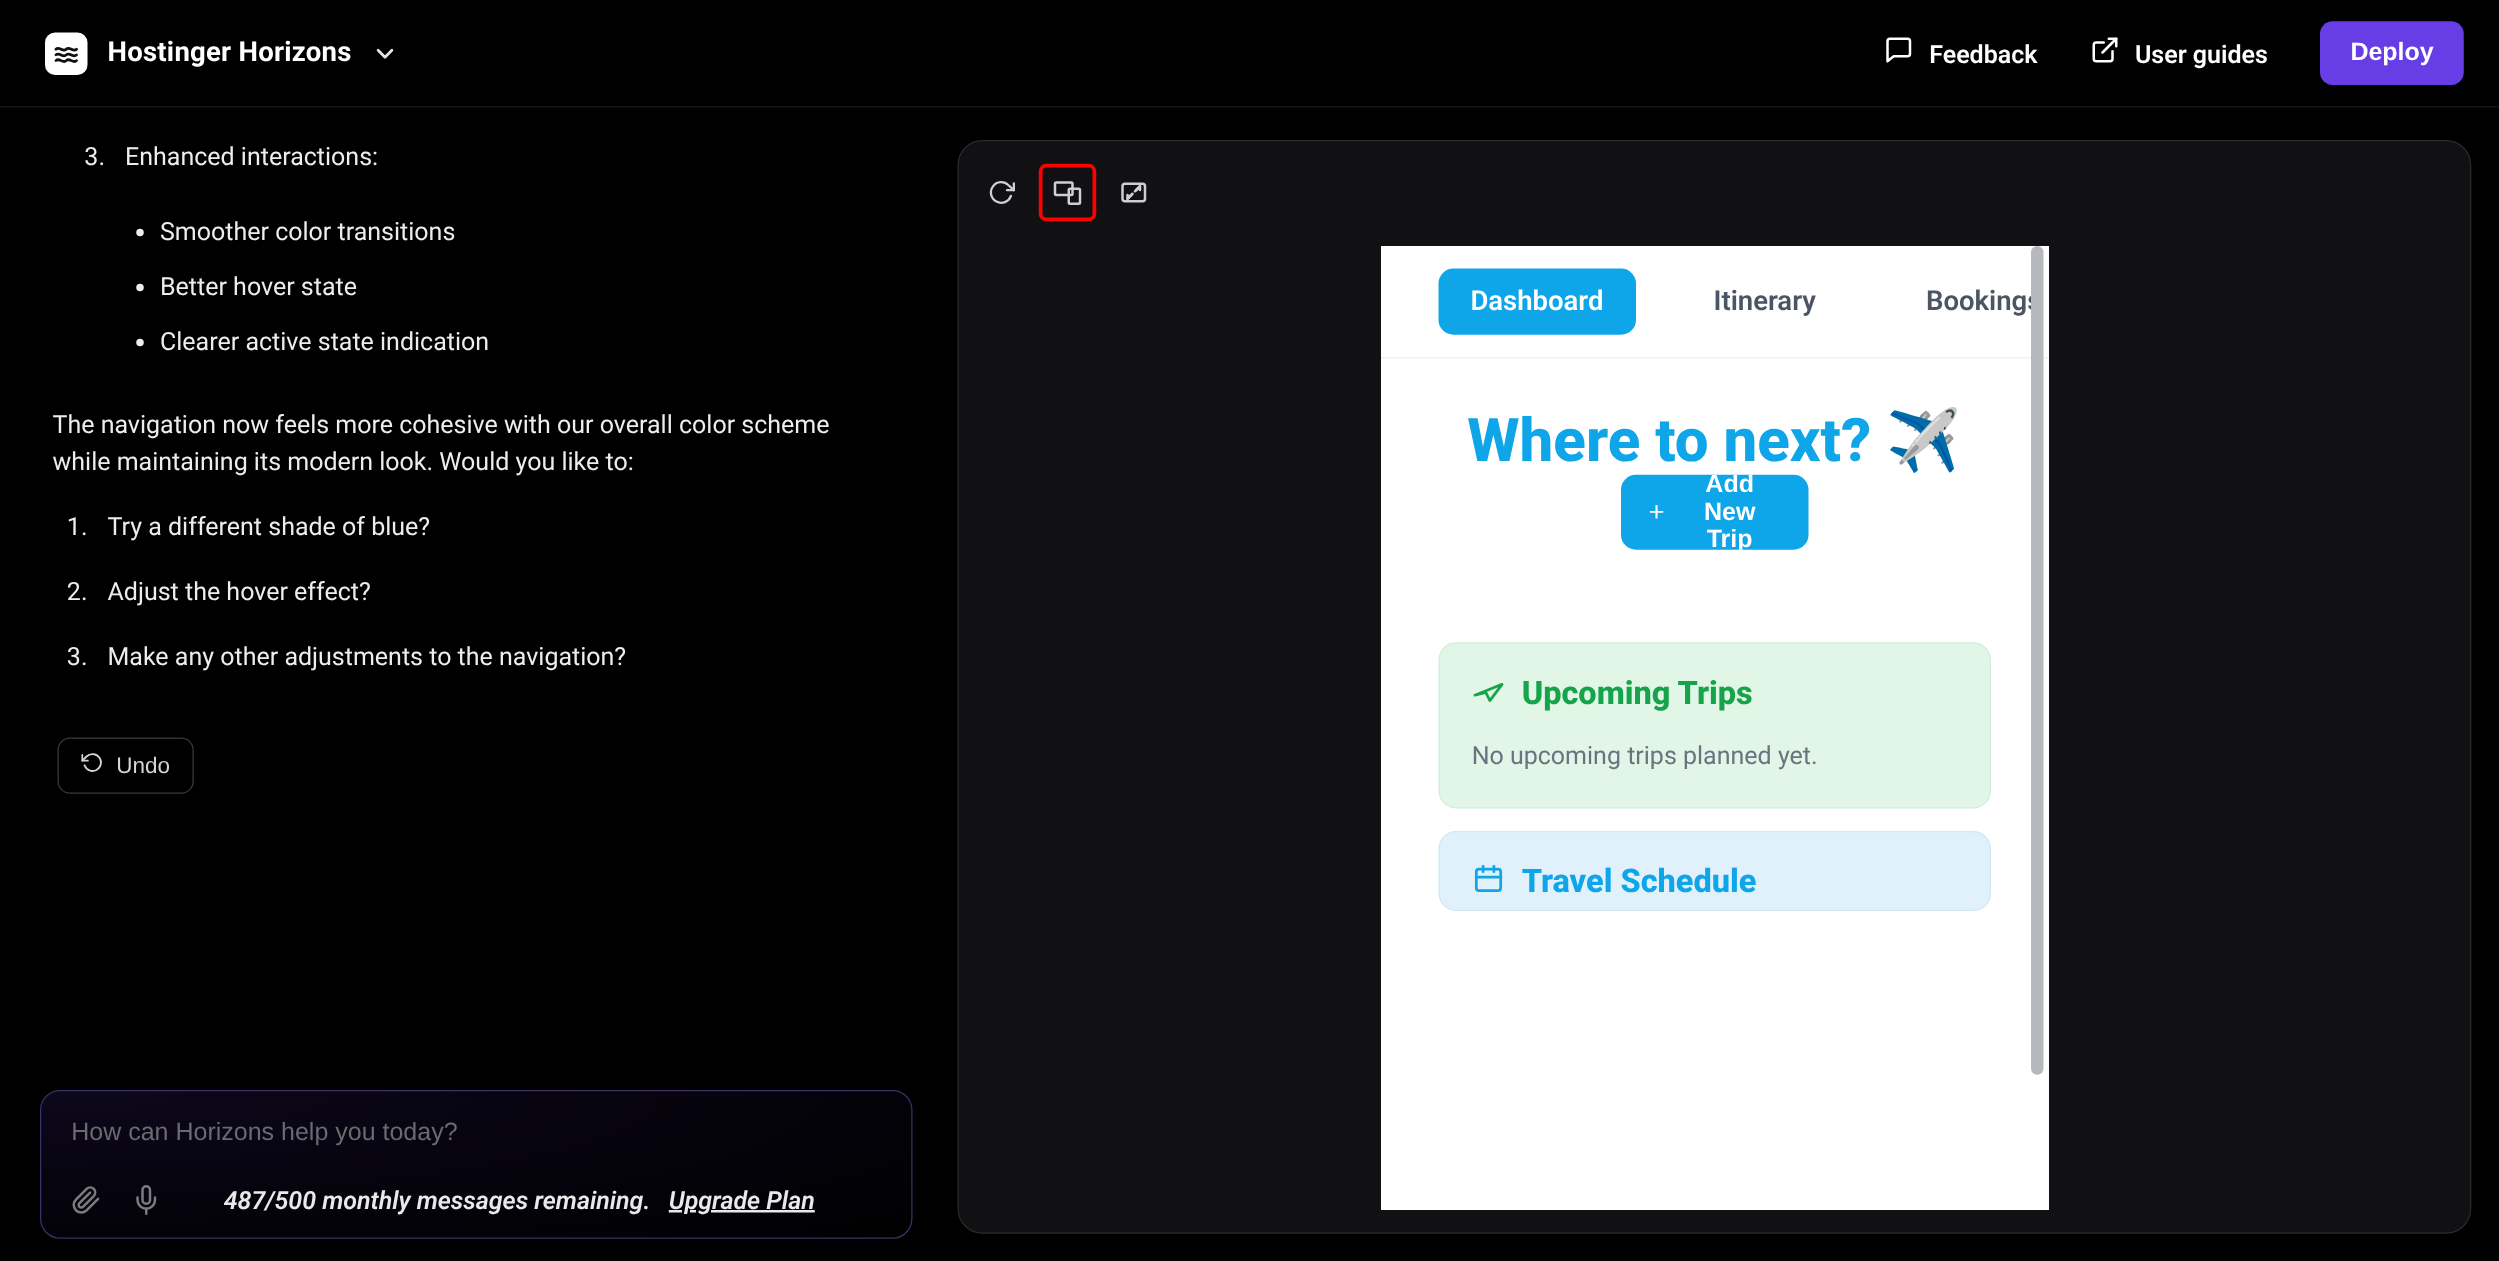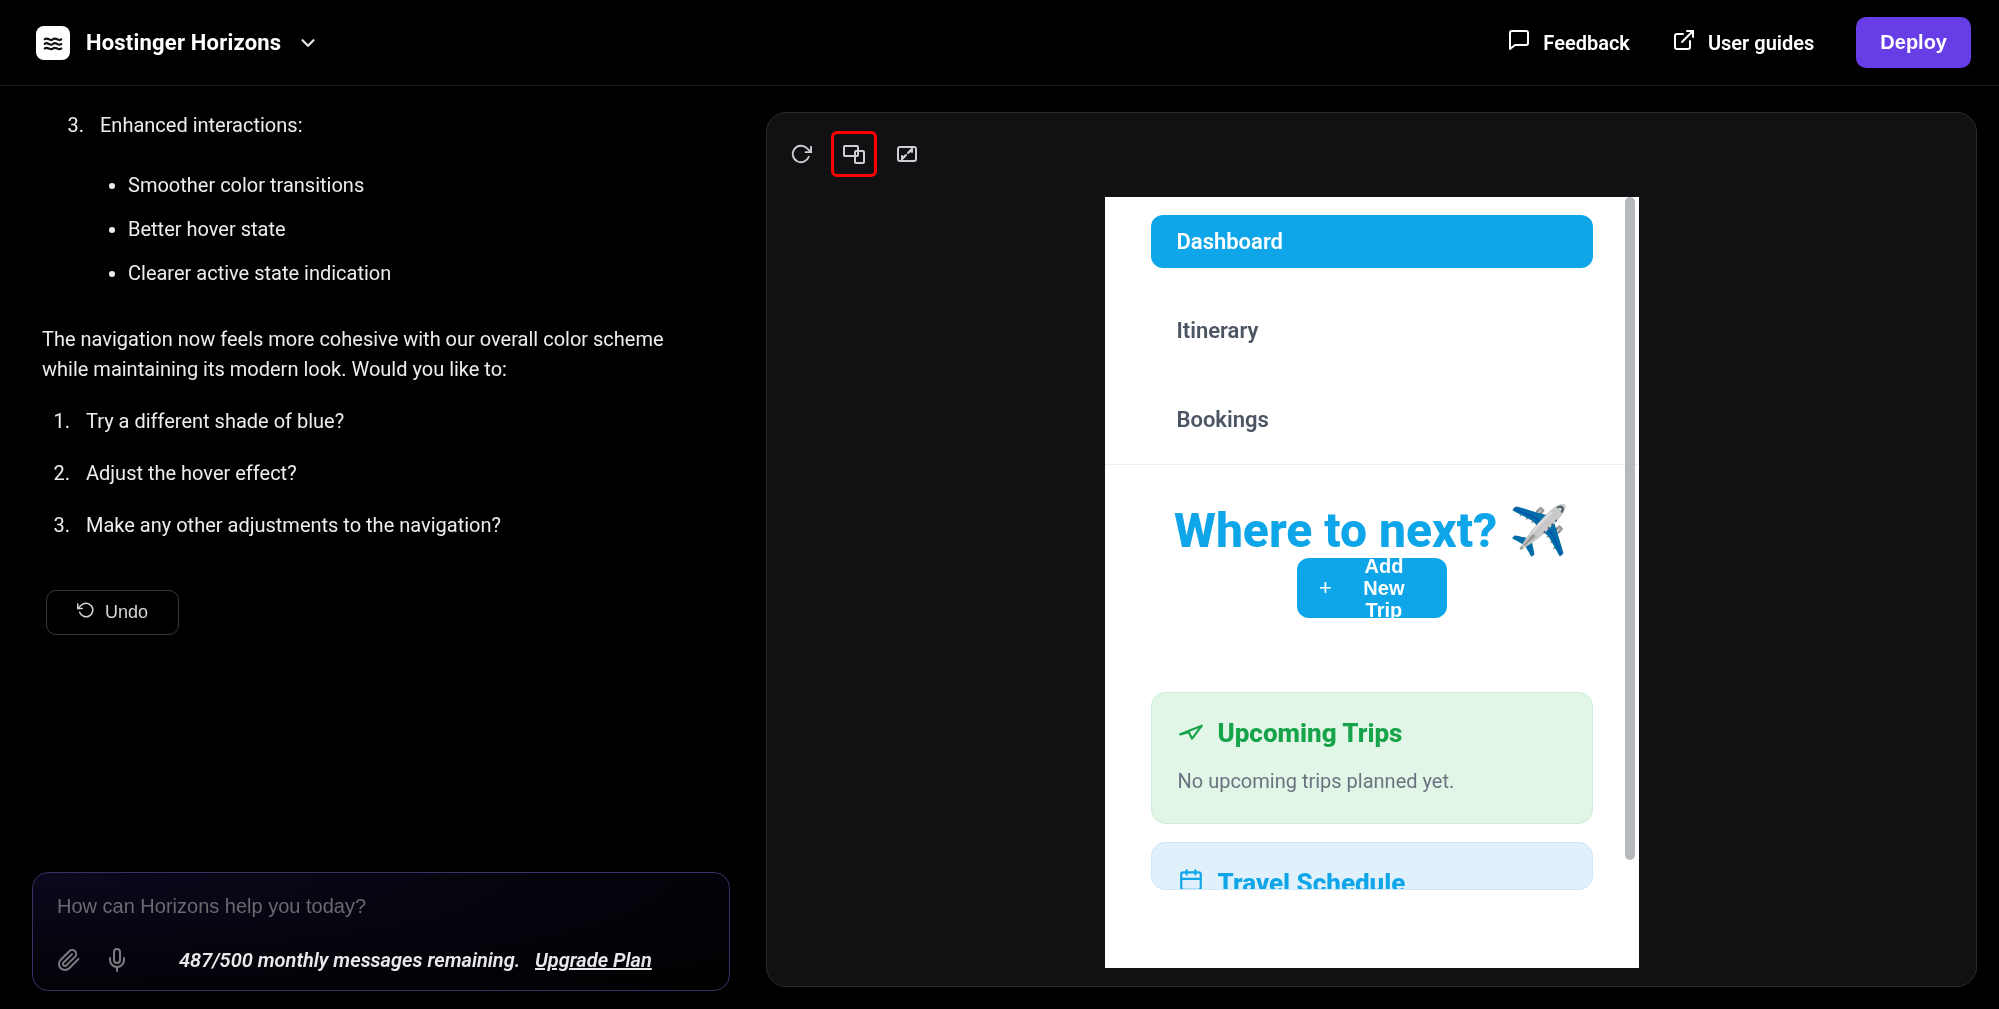--- a/index.html
+++ b/index.html
@@ -215,7 +215,6 @@
     gap: 36px;
     padding: 18px 46px;
     border-bottom: 1px solid #ebeef2;
-    flex-direction: column;
   }
   .tab {
     font-size: 22px;

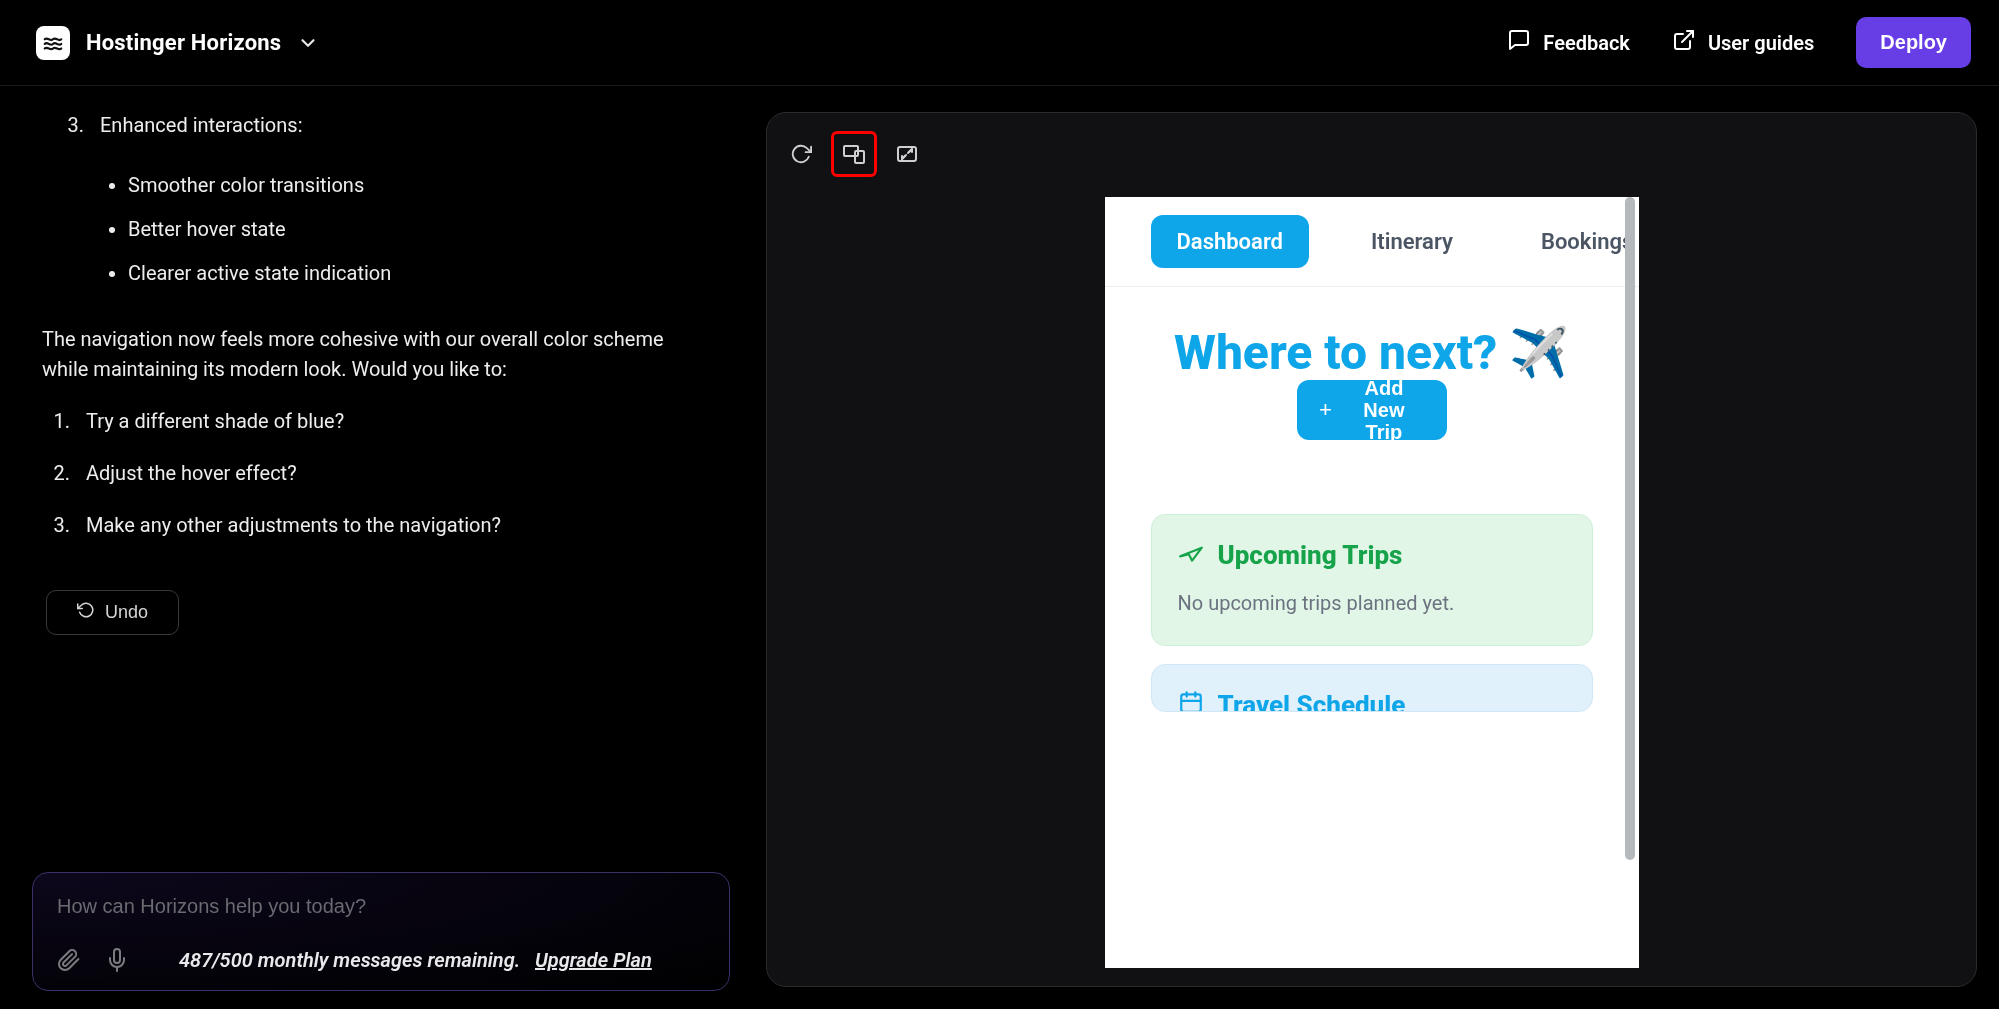--- a/index.html
+++ b/index.html
@@ -103,7 +103,7 @@
     border-radius: 10px;
     color: #d5d5d8;
     font-size: 18px;
-    padding: 10px 30px;
+    padding: 10px 18px;
     cursor: pointer;
   }
   .undo-btn svg { width: 18px; height: 18px; }

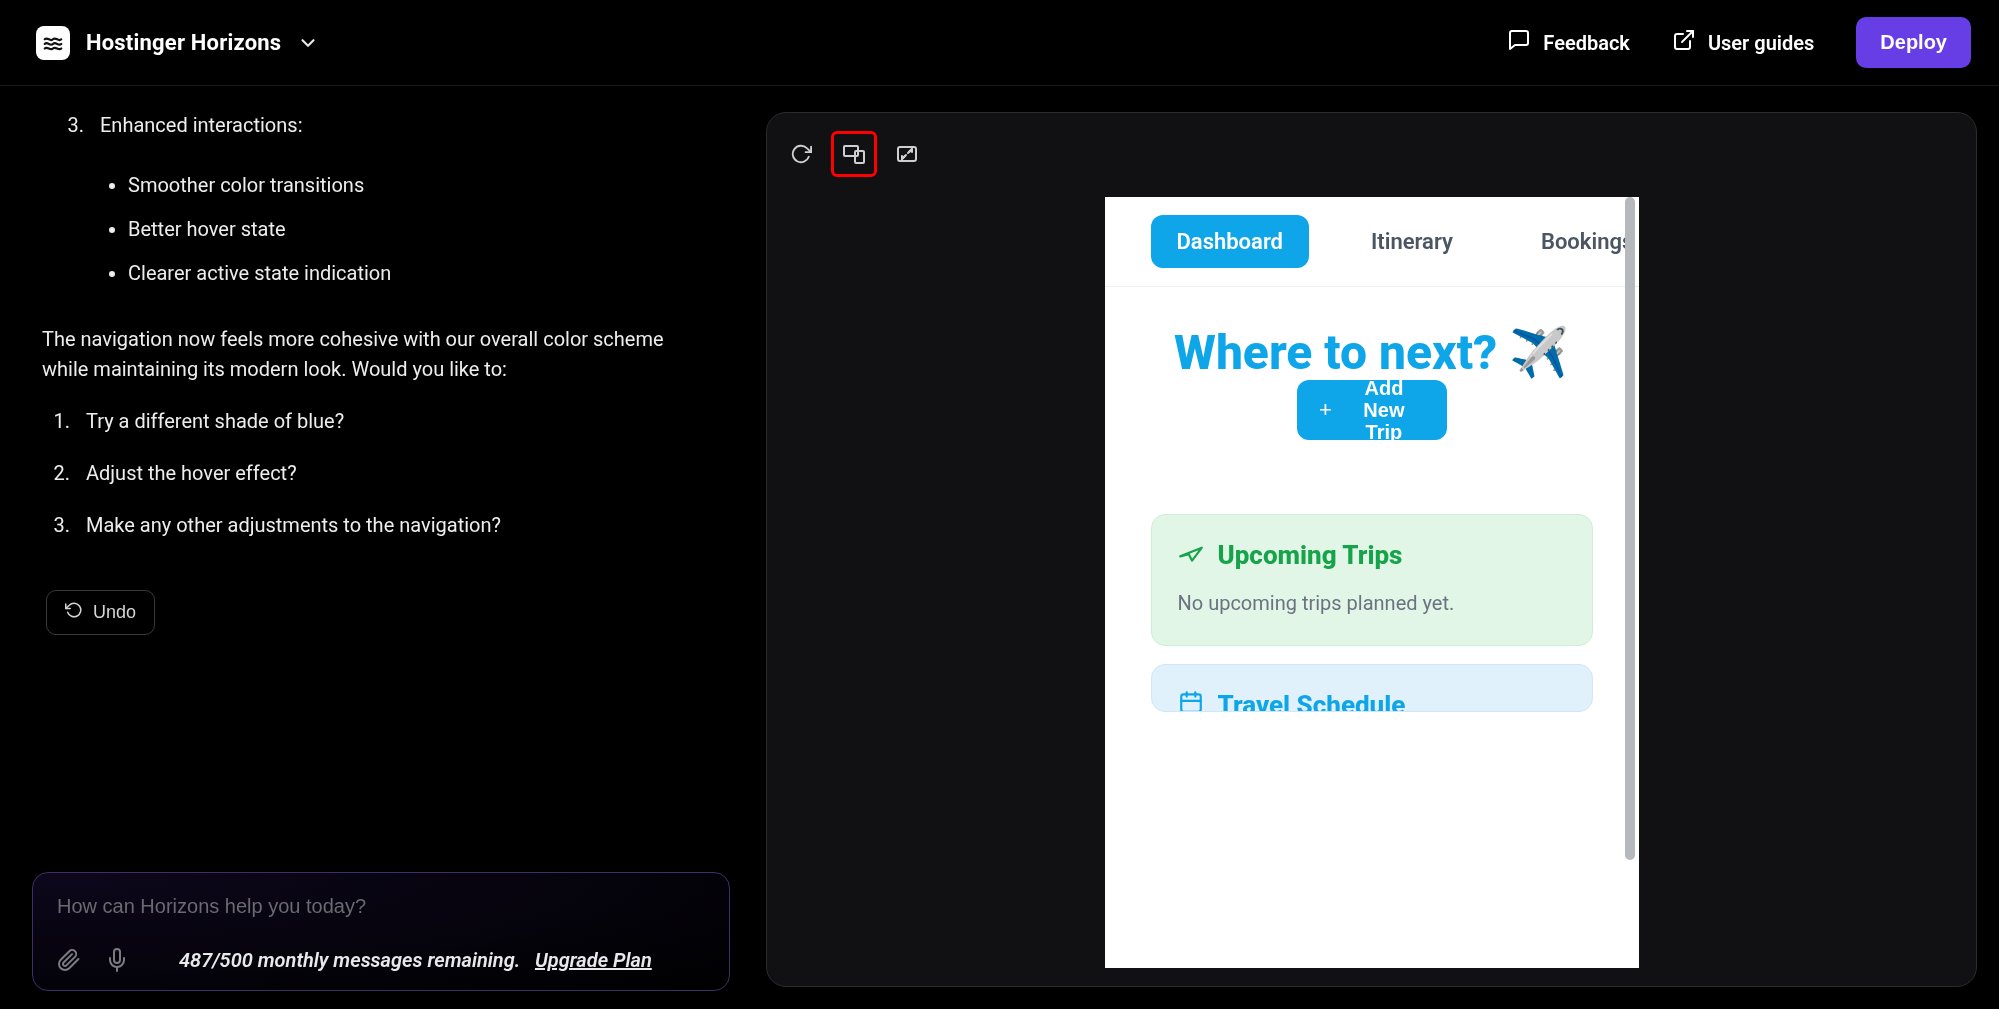--- a/index.html
+++ b/index.html
@@ -276,7 +276,7 @@
   .card-body { color: #6b7280; font-size: 20px; }
   .card-head svg { width: 26px; height: 26px; }
 
-  .card-blue-clip { height: 48px; overflow: hidden; padding-bottom: 0; }
+  .card-blue-clip { height: 64px; overflow: hidden; padding-bottom: 0; }
 </style>
 </head>
 <body>

